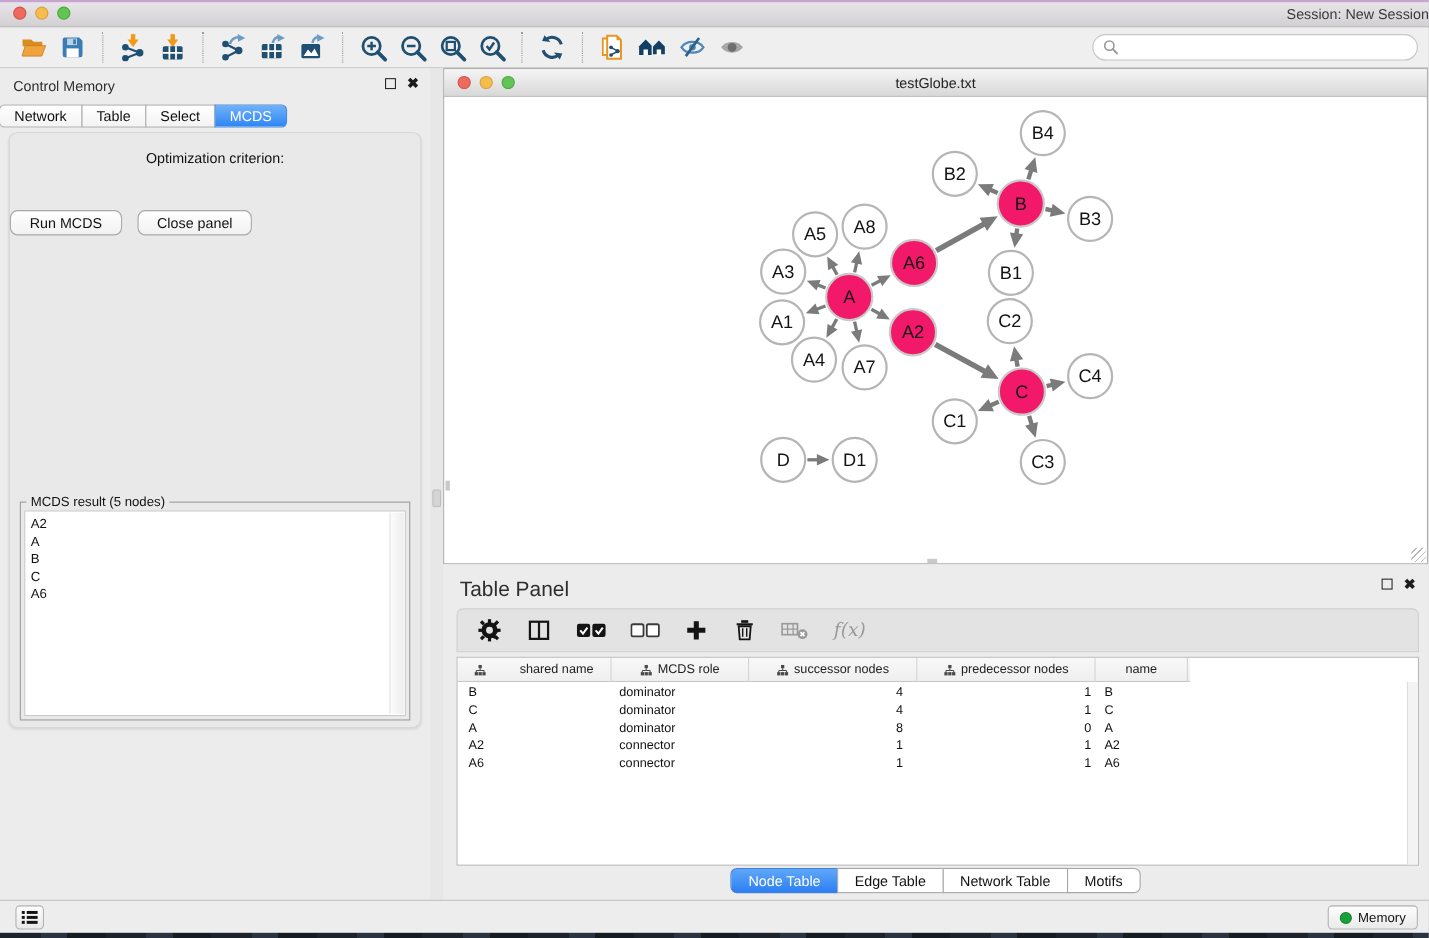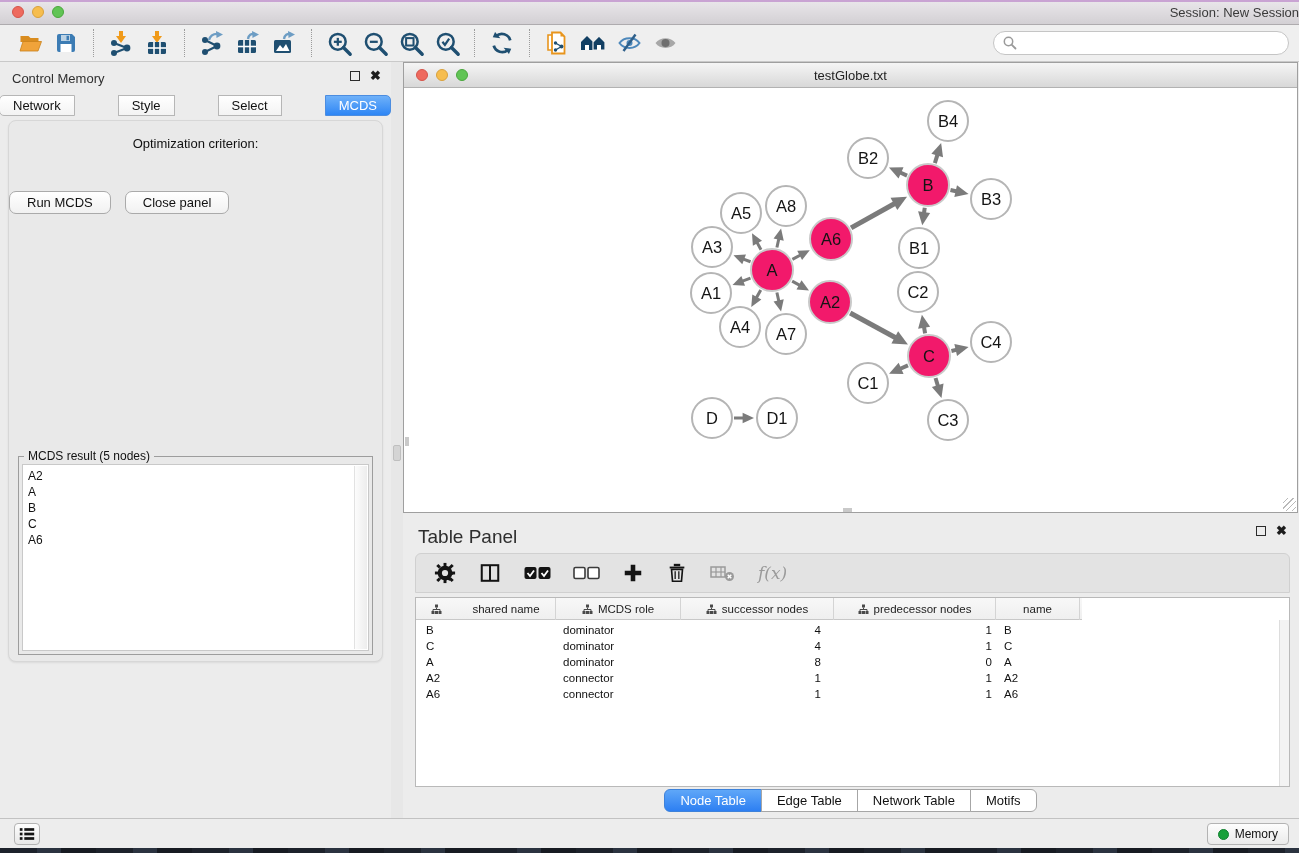--- a/index.html
+++ b/index.html
@@ -35,7 +35,7 @@
   .panel-ctrls{position:absolute;right:10px;top:9px;display:flex;gap:10px;align-items:center}
   .float-ic{width:10px;height:10px;border:1.5px solid #2b2b2b;background:transparent;display:inline-block}
   .close-ic{font-size:13px;font-weight:bold;color:#1c1c1c;line-height:10px}
-  .cp-tabs{position:absolute;top:33px;left:0;right:0;display:flex;justify-content:space-between}
+  .cp-tabs{position:absolute;top:33px;left:0;right:0;display:flex;justify-content:flex-start}
   .seg{height:21px;padding:0 13px;display:flex;align-items:center;font-size:13px;color:#111;
     background:linear-gradient(#ffffff,#f3f3f3);border:1px solid #b6b6b6;margin-left:-1px}
   .seg.first{border-radius:5px 0 0 5px}

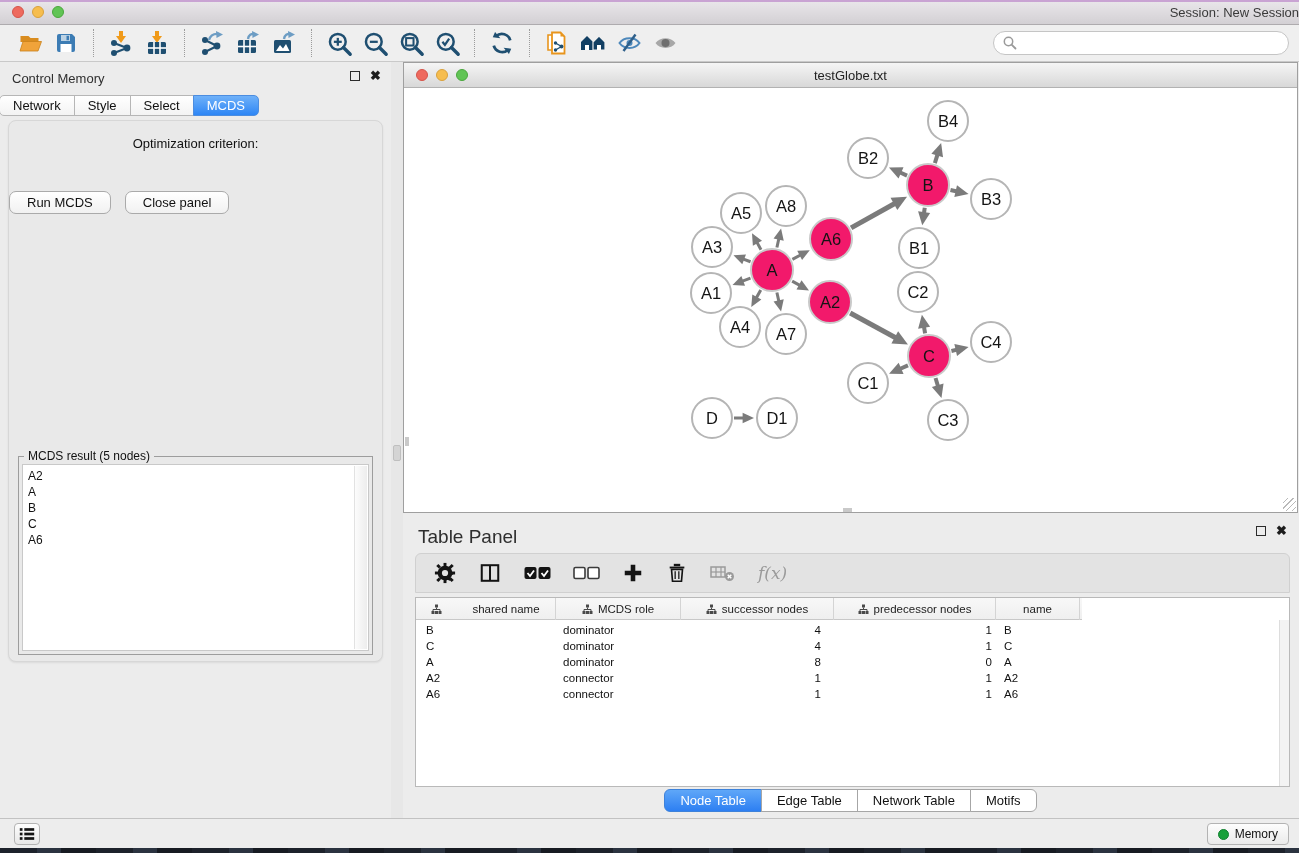--- a/index.html
+++ b/index.html
@@ -304,7 +304,7 @@
           <span>Network</span>
         </div>
       <div class="seg">
-          <span>Style</span>
+          <span>Table</span>
         </div>
       <div class="seg">
           <span>Select</span>

